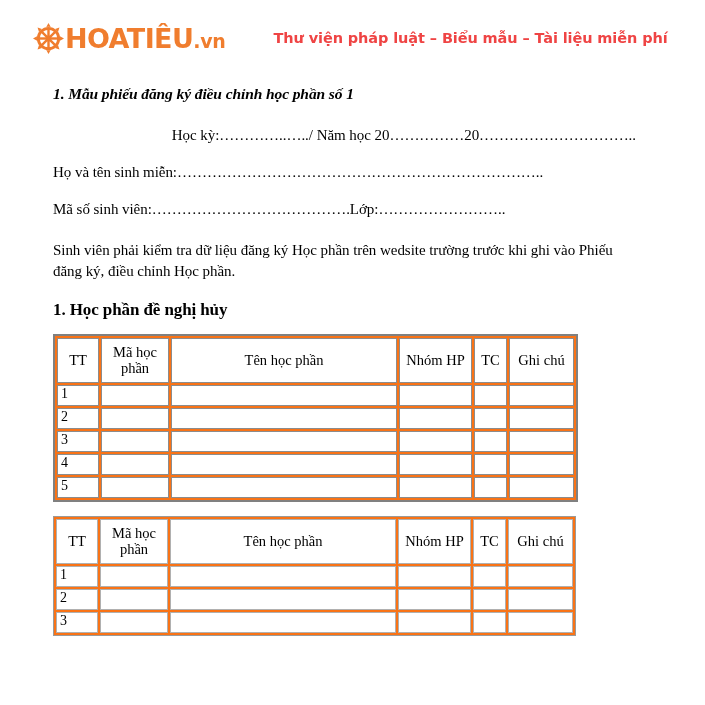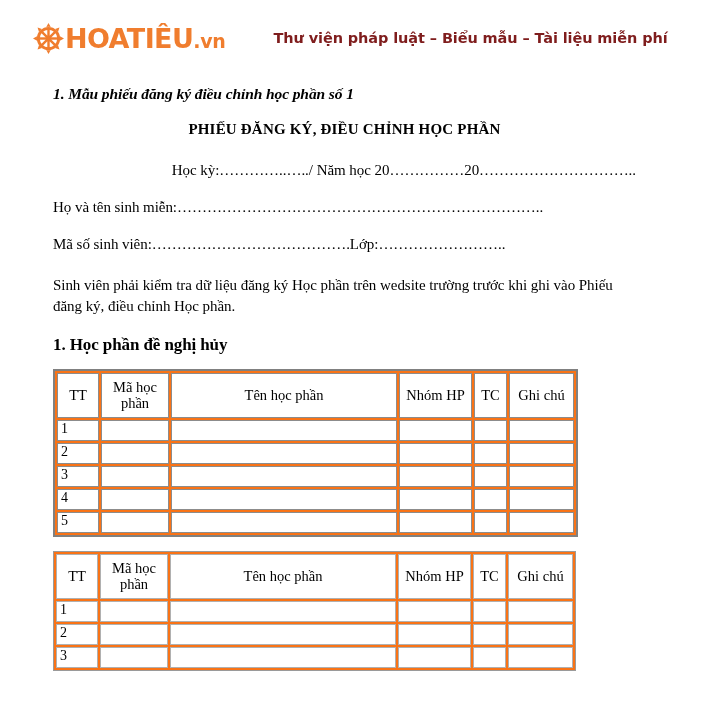--- a/index.html
+++ b/index.html
@@ -54,7 +54,7 @@
     font-family: "DejaVu Sans", sans-serif;
     font-weight: bold;
     font-size: 14.5px;
-    color: #7f1d1d;
+    color: #ef4444;
     margin-left: 48px;
     white-space: nowrap;
     letter-spacing: -0.1px;

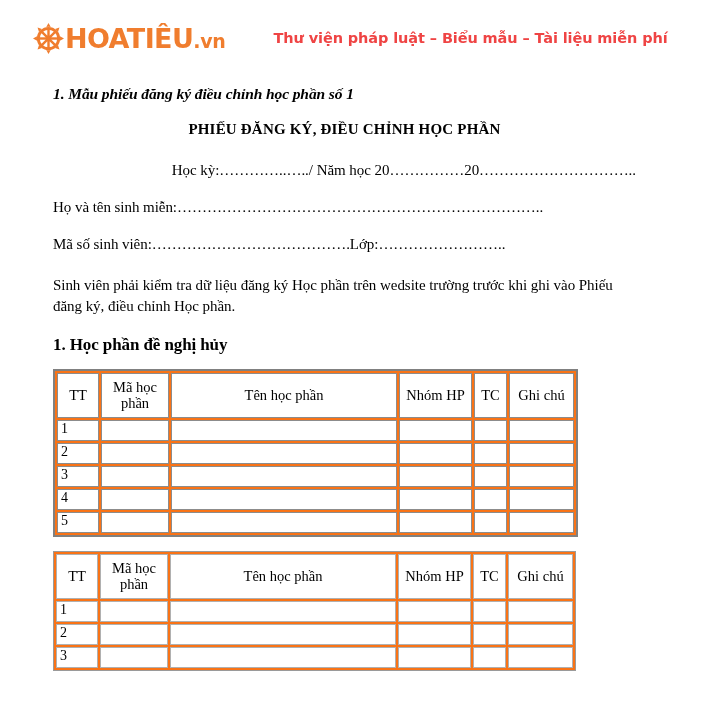--- a/index.html
+++ b/index.html
@@ -187,7 +187,6 @@
 
   <div class="doc-heading">1. Mẫu phiếu đăng ký điều chỉnh học phần số 1</div>
 
-  <div class="doc-title">PHIẾU ĐĂNG KÝ, ĐIỀU CHỈNH HỌC PHẦN</div>
 
   <div class="field-line first">Học kỳ:…………..…../ Năm học 20……………20…………………………..</div>
   <div class="field-line">Họ và tên sinh miễn:………………………………………………………………..</div>

